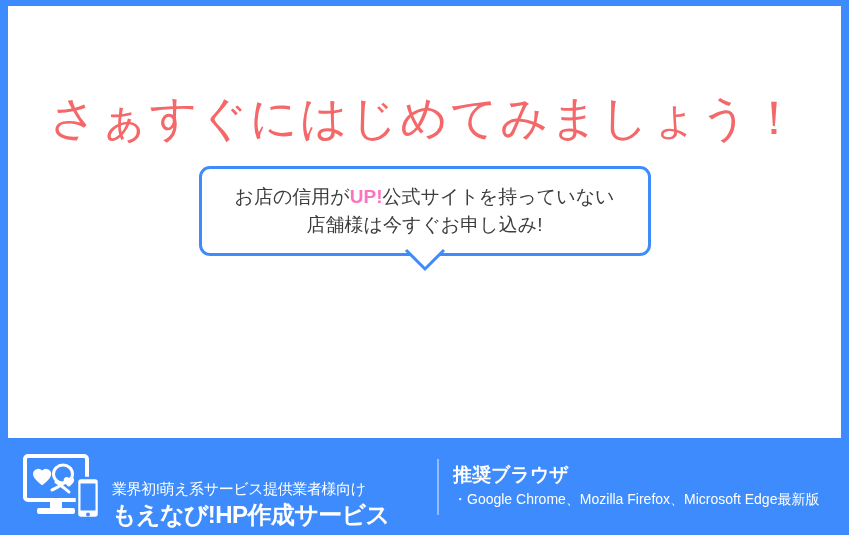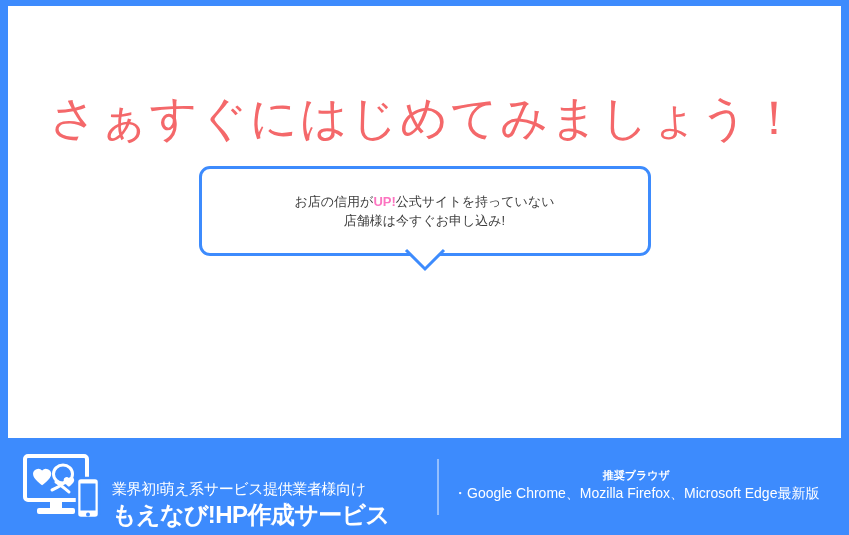--- a/index.html
+++ b/index.html
@@ -73,7 +73,7 @@
   }
   .bubble-text {
     color: #3d3d3d;
-    font-size: 13px;
+    font-size: 19px;
     line-height: 1.48;
     text-align: center;
     letter-spacing: 0px;

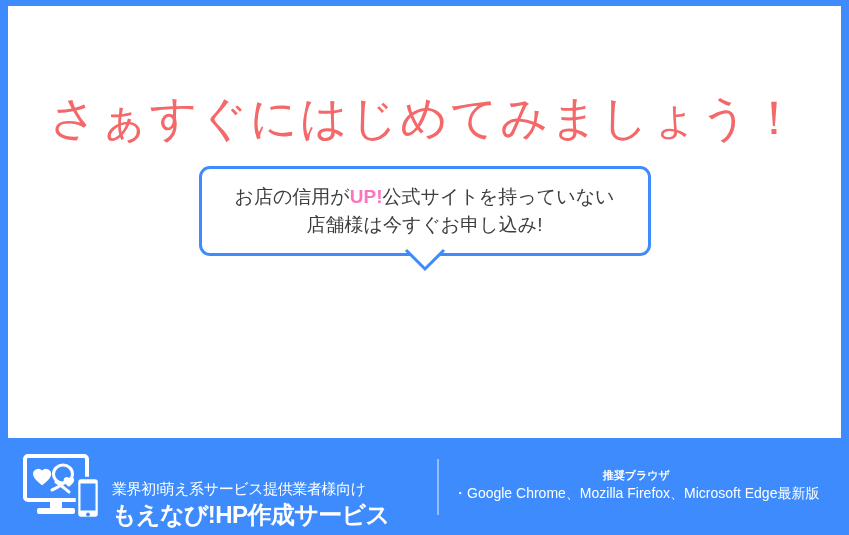--- a/index.html
+++ b/index.html
@@ -157,12 +157,11 @@
   }
   .browser-title {
     color: #ffffff;
-    font-size: 11px;
+    font-size: 19px;
     font-weight: bold;
     line-height: 1.3;
     margin-bottom: 0;
     white-space: nowrap;
-    text-align: center;
   }
   .browser-line {
     color: #ffffff;

